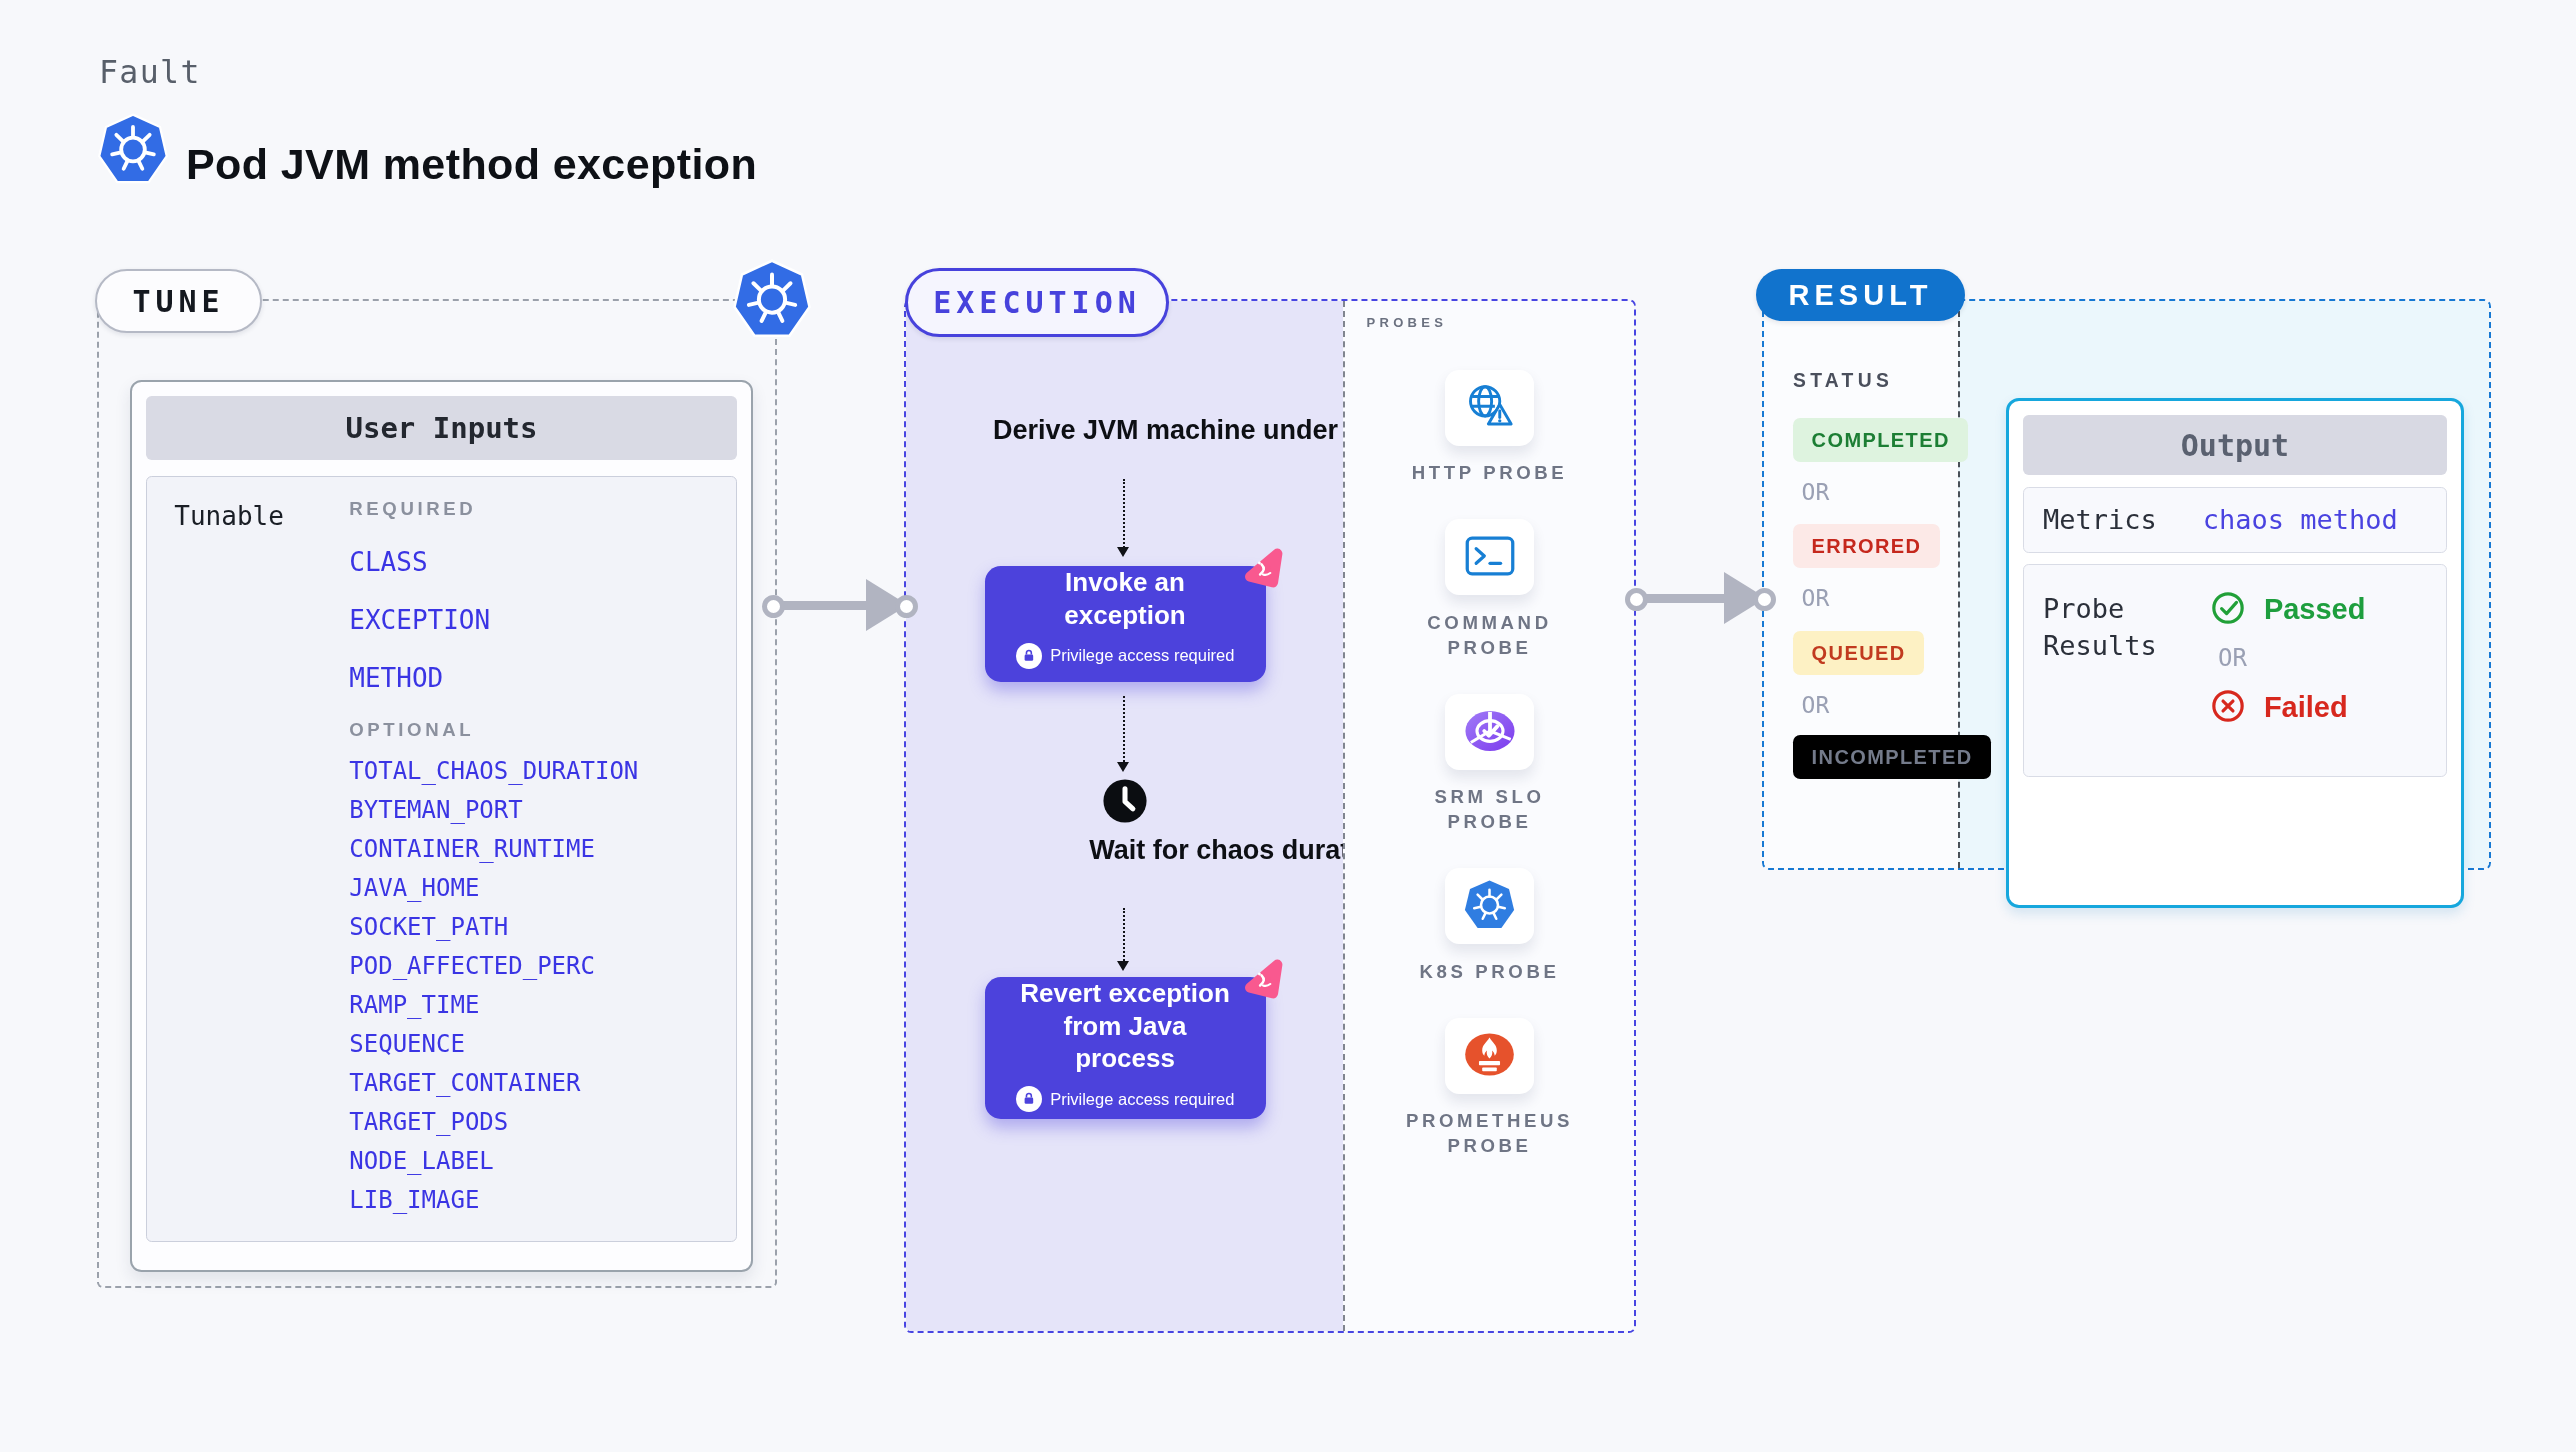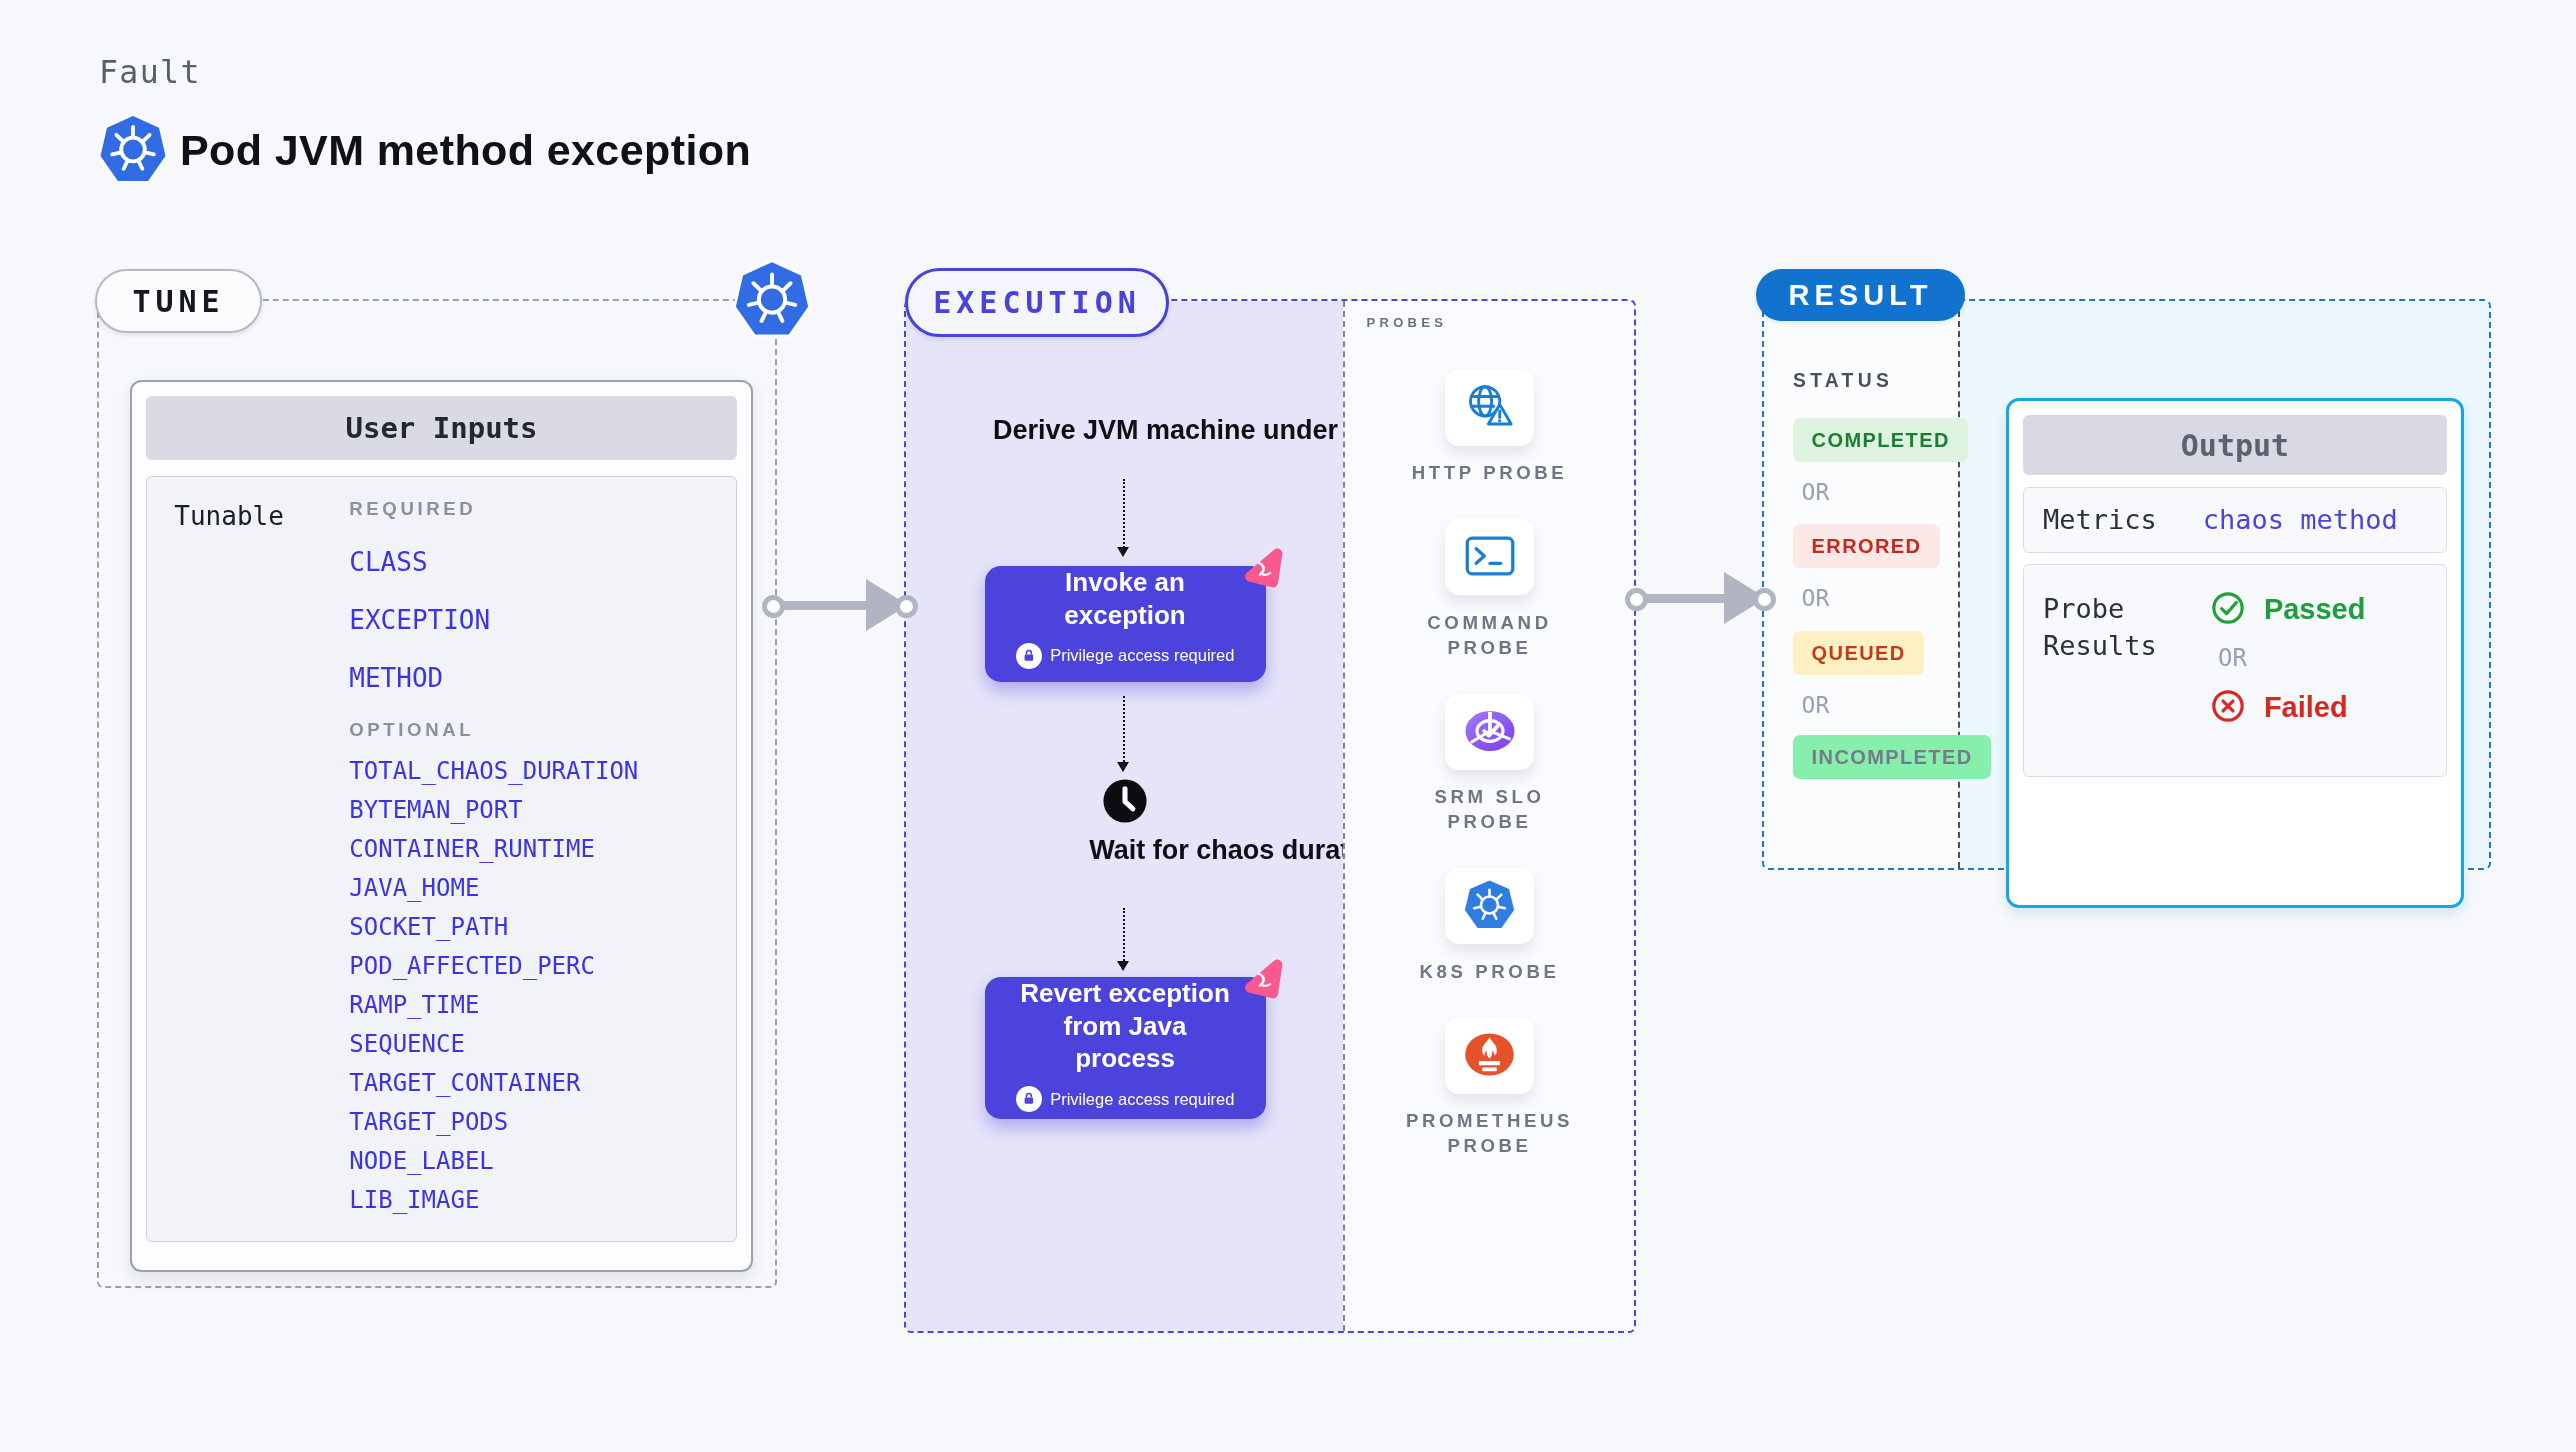--- a/index.html
+++ b/index.html
@@ -10,7 +10,7 @@
   
   .kicker{position:absolute;left:99px;top:54px;font-family:"DejaVu Sans Mono",monospace;
           font-size:31.5px;color:#585f6a;letter-spacing:1.4px;}
-  .title-row{position:absolute;left:97px;top:112px;display:flex;align-items:center;gap:11px;}
+  .title-row{position:absolute;left:97px;top:112px;display:flex;align-items:flex-end;gap:17px;}
   .title-row h1{margin:0;font-size:43px;font-weight:700;color:#0e1116;letter-spacing:0.4px;}
 
   

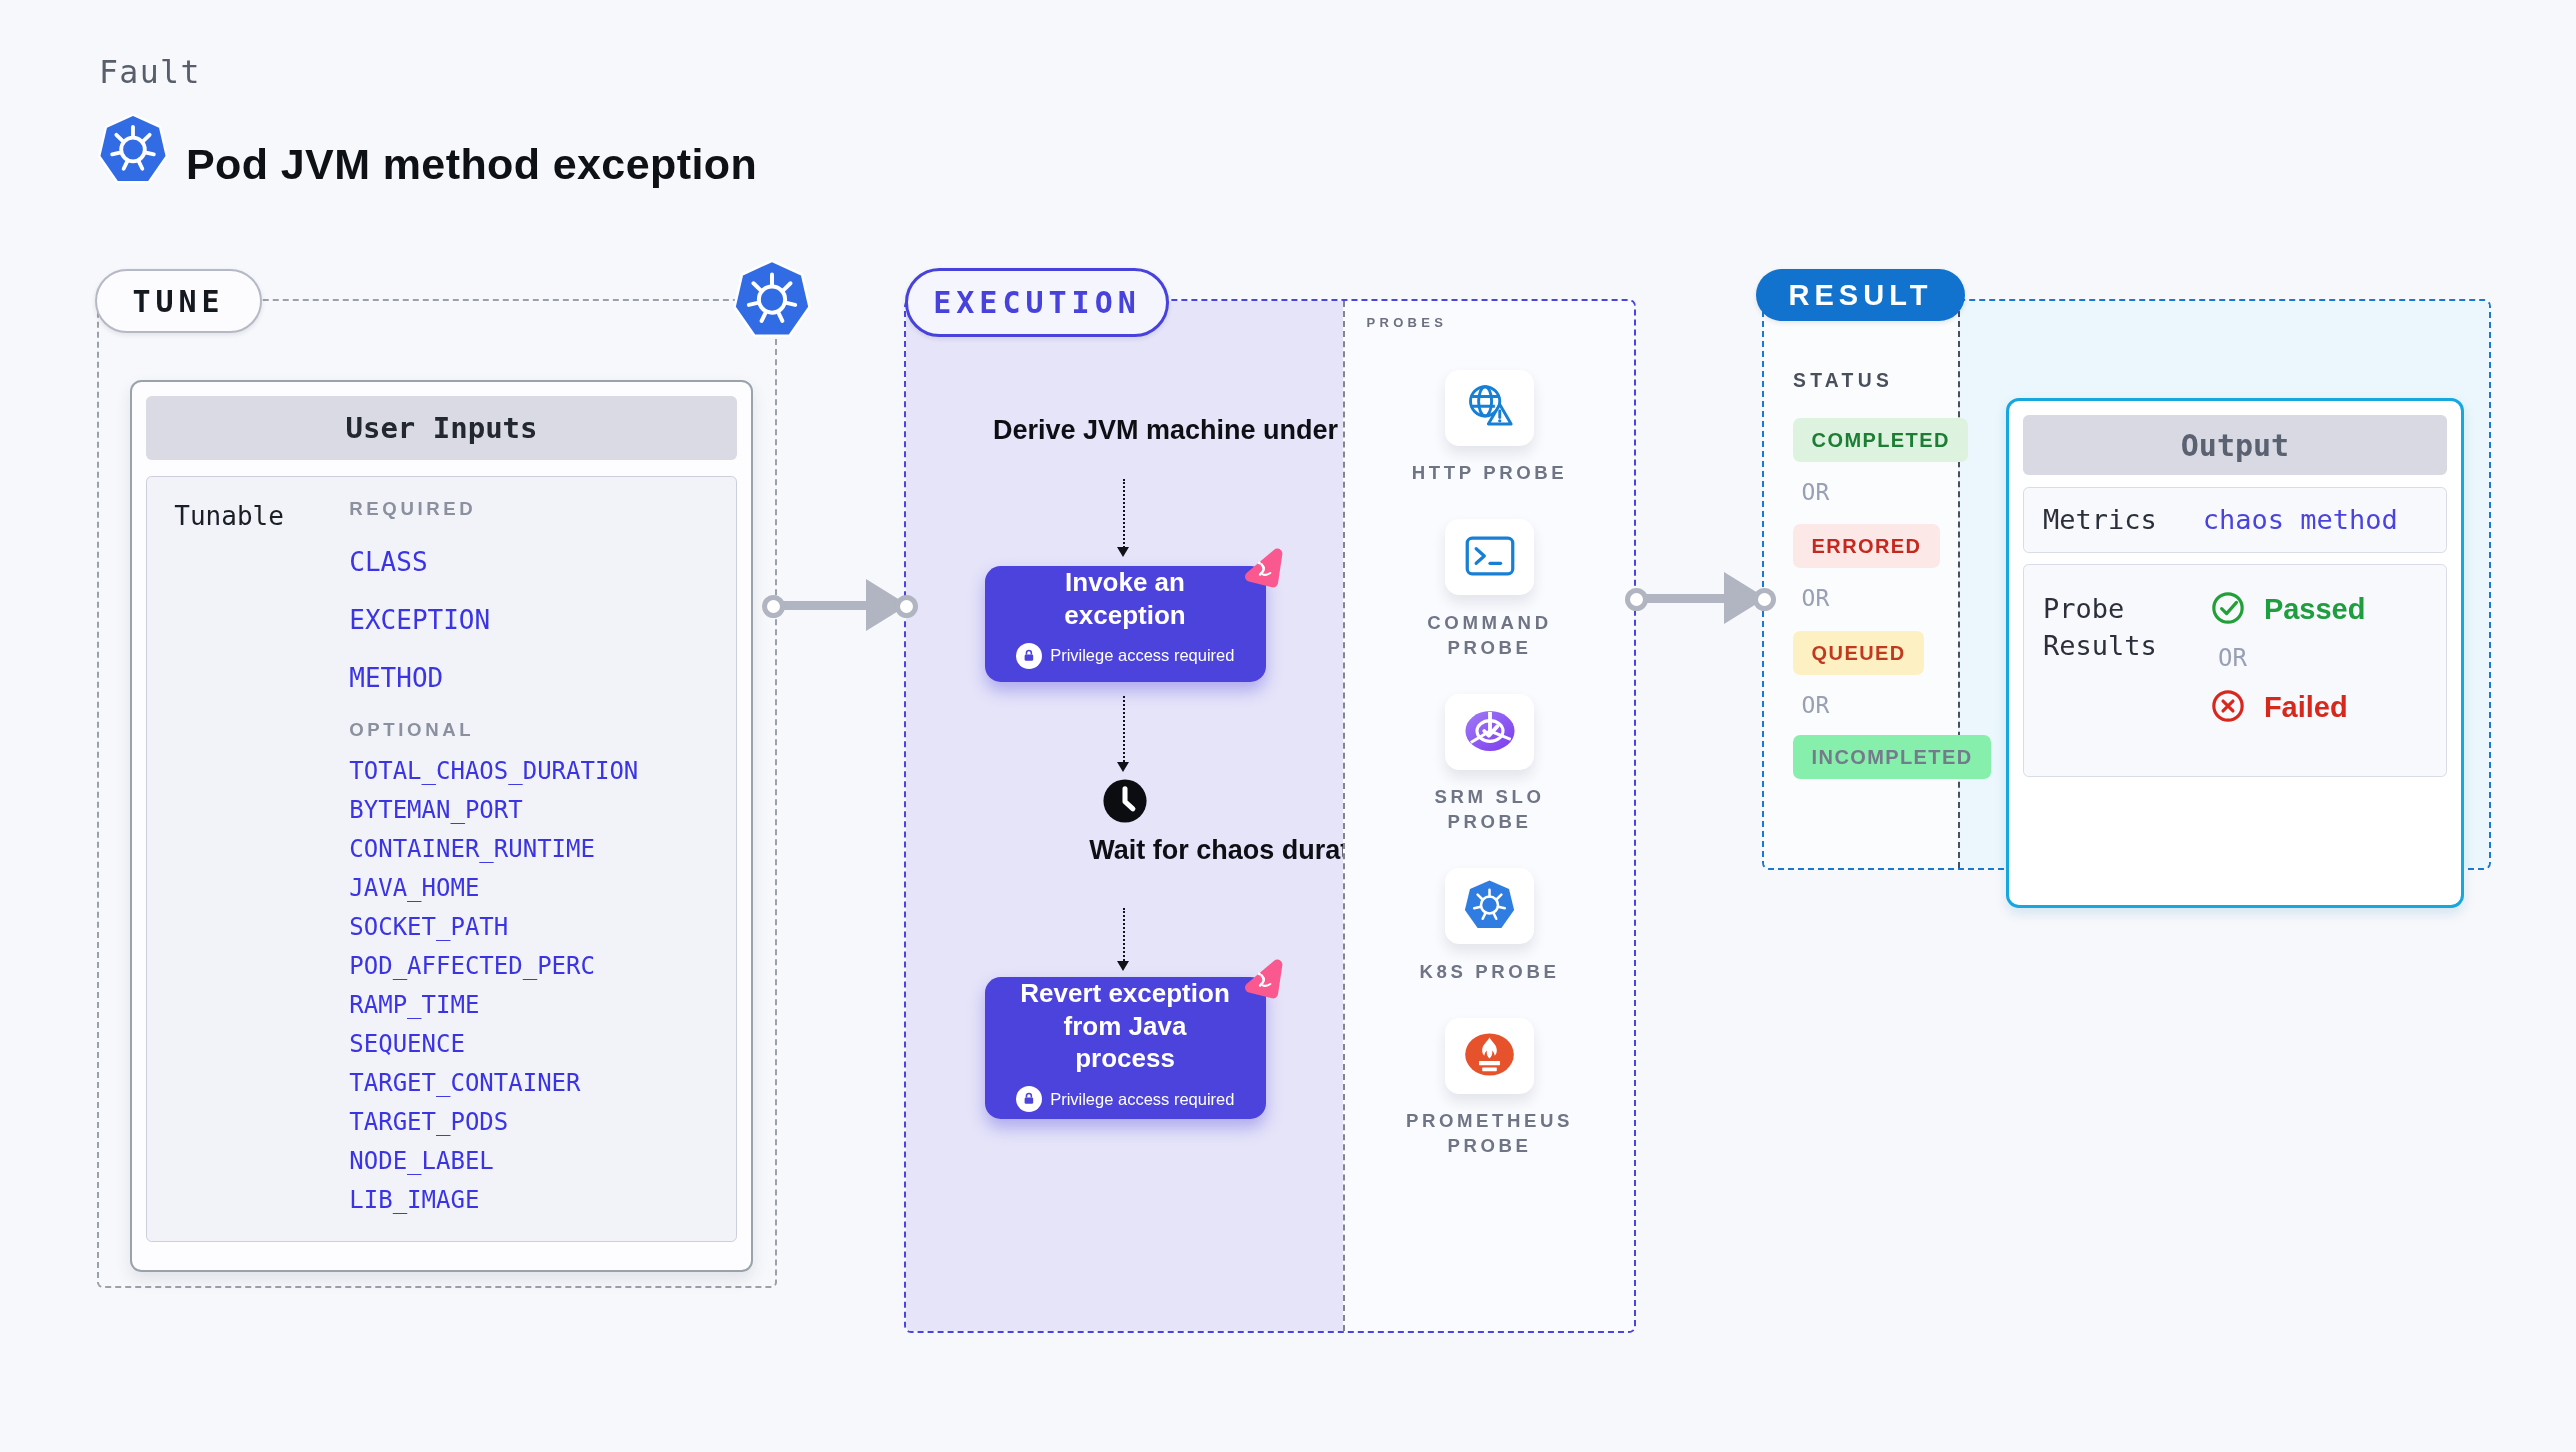--- a/index.html
+++ b/index.html
@@ -112,7 +112,7 @@
   .badge.completed{background:#def3df;color:#1c7e34;margin-top:26px;}
   .badge.errored{background:#fce9e7;color:#c5281d;margin-top:18.6px;}
   .badge.queued{background:#fdf1c4;color:#c13a1f;margin-top:20px;}
-  .badge.incompleted{background:#86efac;color:#747b8b;margin-top:17px;}
+  .badge.incompleted{background:#000000;color:#747b8b;margin-top:17px;}
   .or-label{font-family:"DejaVu Sans Mono",monospace;font-size:23px;color:#9aa0b4;
         margin-top:17px;margin-left:8.6px;}
   .status-col .or-label{display:block;}

